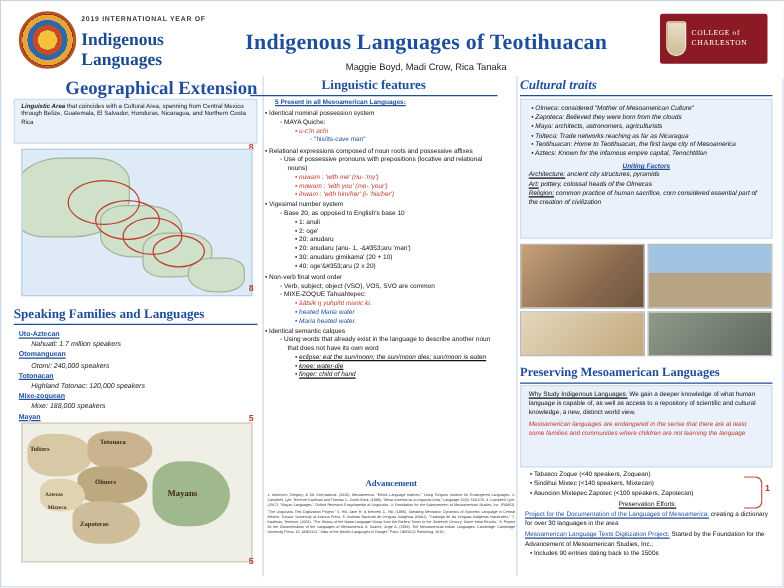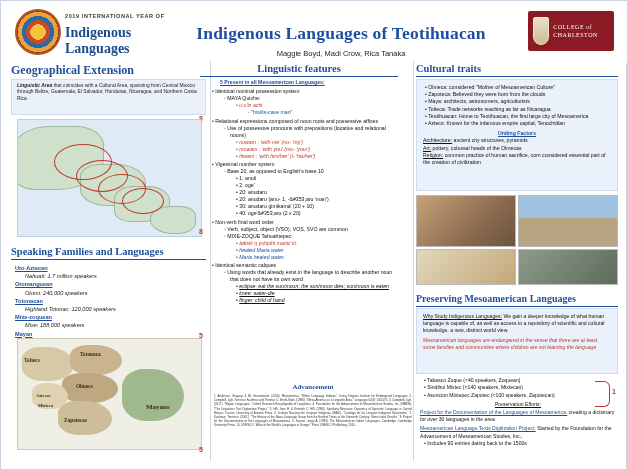--- a/index.html
+++ b/index.html
@@ -73,7 +73,7 @@
   }
   
   #geo{ left:10px; top:62px; width:195px; height:175px;}
-  #geo .sec-title{font-size:12px;}
+  #geo .sec-title{font-size:15px;text-align:right;}
   .geo-box{
     position:absolute;left:0;top:16px;width:195px;height:36px;
     background:#eaf1fa;border:1px solid #cdddf0;box-sizing:border-box;

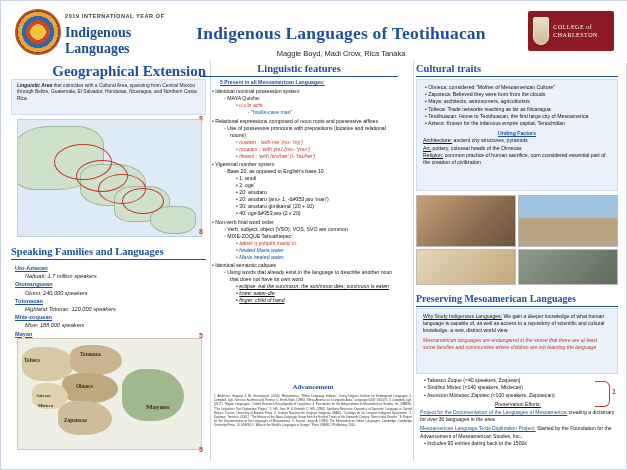--- a/index.html
+++ b/index.html
@@ -141,7 +141,7 @@
     text-align:justify;
   }
   
-  #cult{left:415px;top:62px;width:202px;height:225px;}
+  #cult{left:415px;top:62px;width:202px;height:225px;font-style:italic;}
   #cult .sec-title{font-size:10.5px;}
   .cult-box{
     position:absolute;left:0;top:16px;width:202px;height:112px;

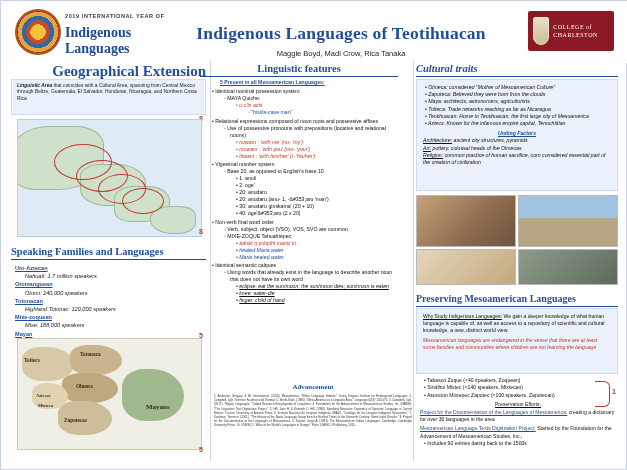--- a/index.html
+++ b/index.html
@@ -256,7 +256,7 @@
       <div class="fam-lbl" style="left:6px;top:18px;">Toltecs</div>
       <div class="fam-lbl" style="left:62px;top:12px;">Totonaca</div>
       <div class="fam-lbl" style="left:58px;top:44px;">Olmecs</div>
-      <div class="fam-lbl" style="left:128px;top:52px;font-size:7px;margin-top:12px;">Mayans</div>
+      <div class="fam-lbl" style="left:116px;top:52px;font-size:7px;">Mayans</div>
       <div class="fam-lbl" style="left:46px;top:78px;">Zapotecas</div>
       <div class="fam-lbl" style="left:18px;top:54px;font-size:4.4px;">Aztecas</div>
       <div class="fam-lbl" style="left:20px;top:64px;font-size:4.4px;">Mixteca</div>

